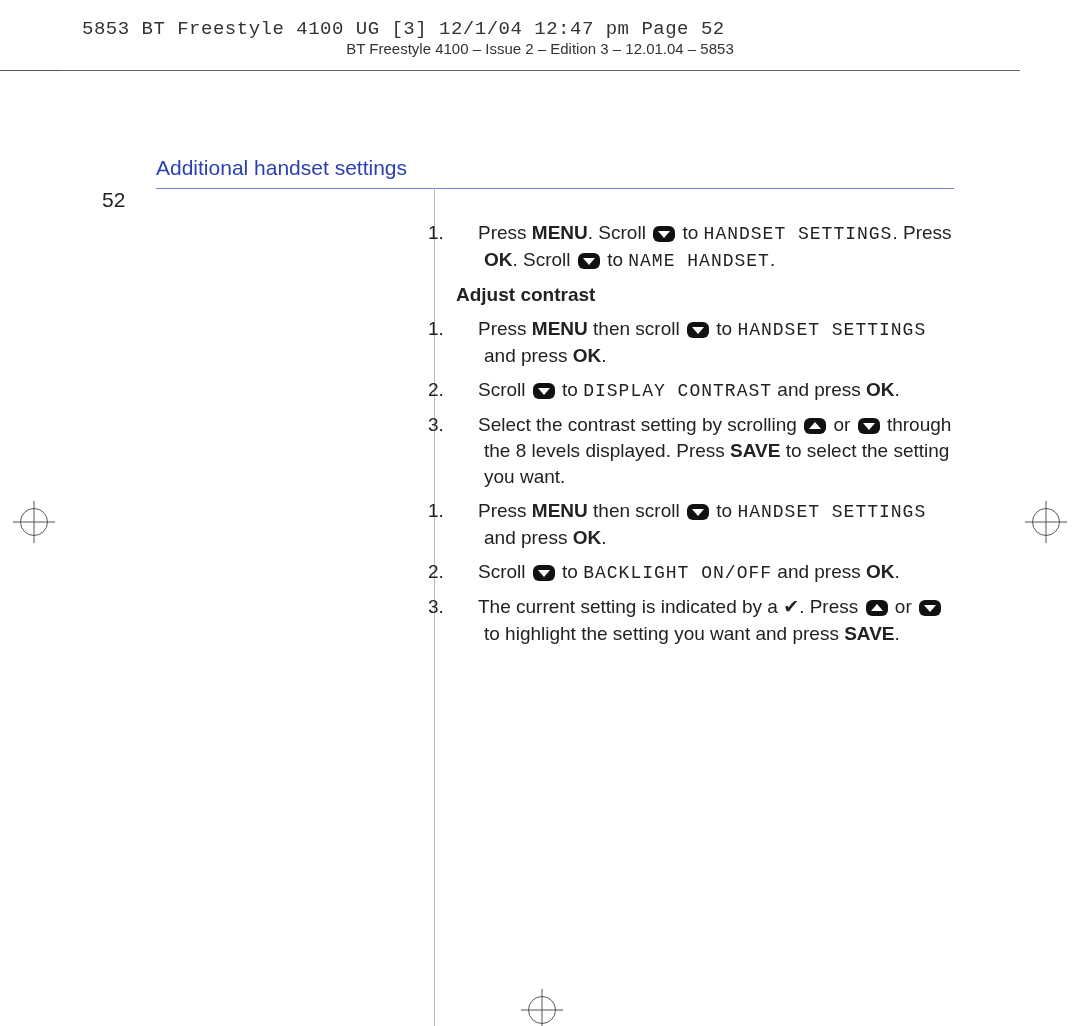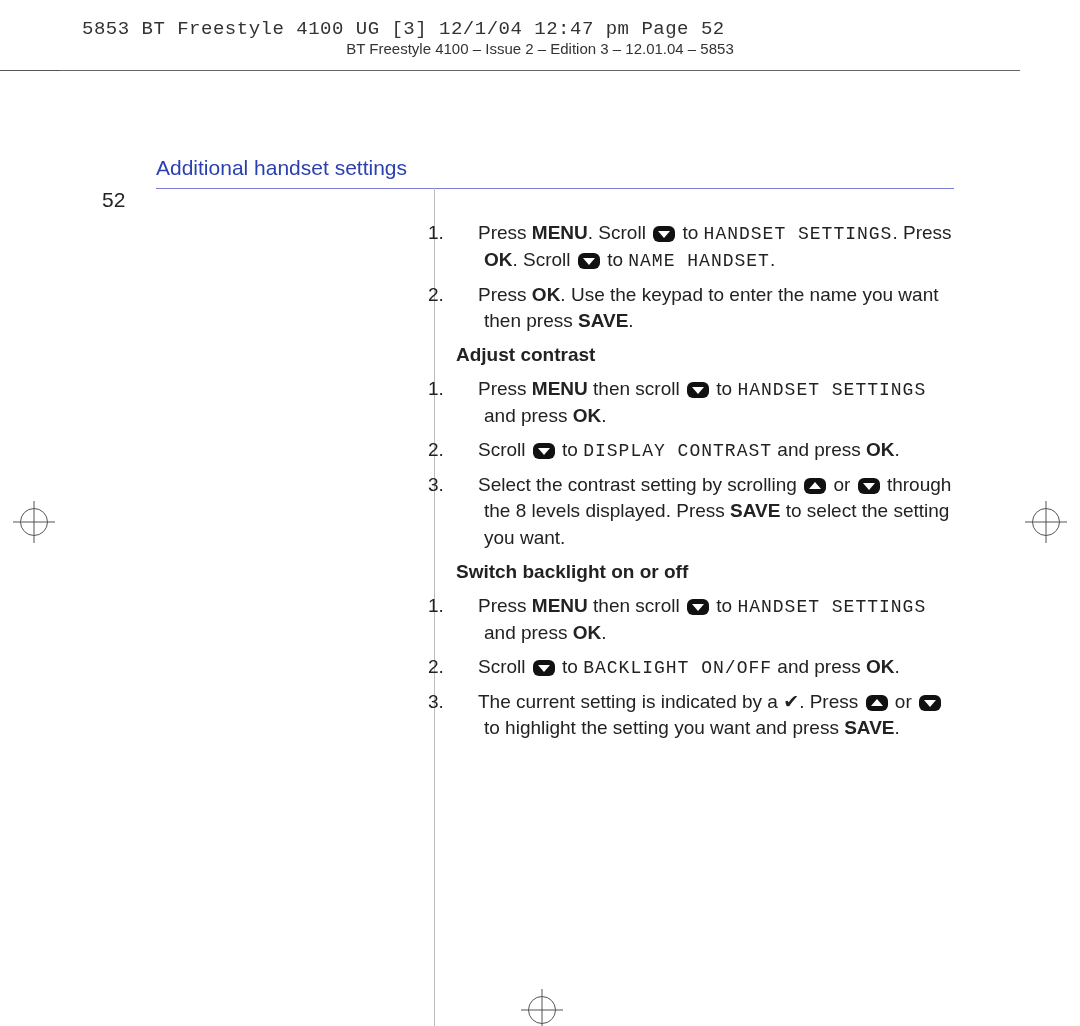--- a/index.html
+++ b/index.html
@@ -155,9 +155,6 @@
           </svg></span><span> to </span><span class="lcd">NAME HANDSET</span><span>.</span>
     </p>
 
-    <p class="indent block">
-      <span class="num">2.</span><span>Press </span><b>OK</b><span>. Use the keypad to enter the name you want then press </span><b>SAVE</b><span>.</span>
-    </p>
 
     <p class="h">Adjust contrast</p>
 

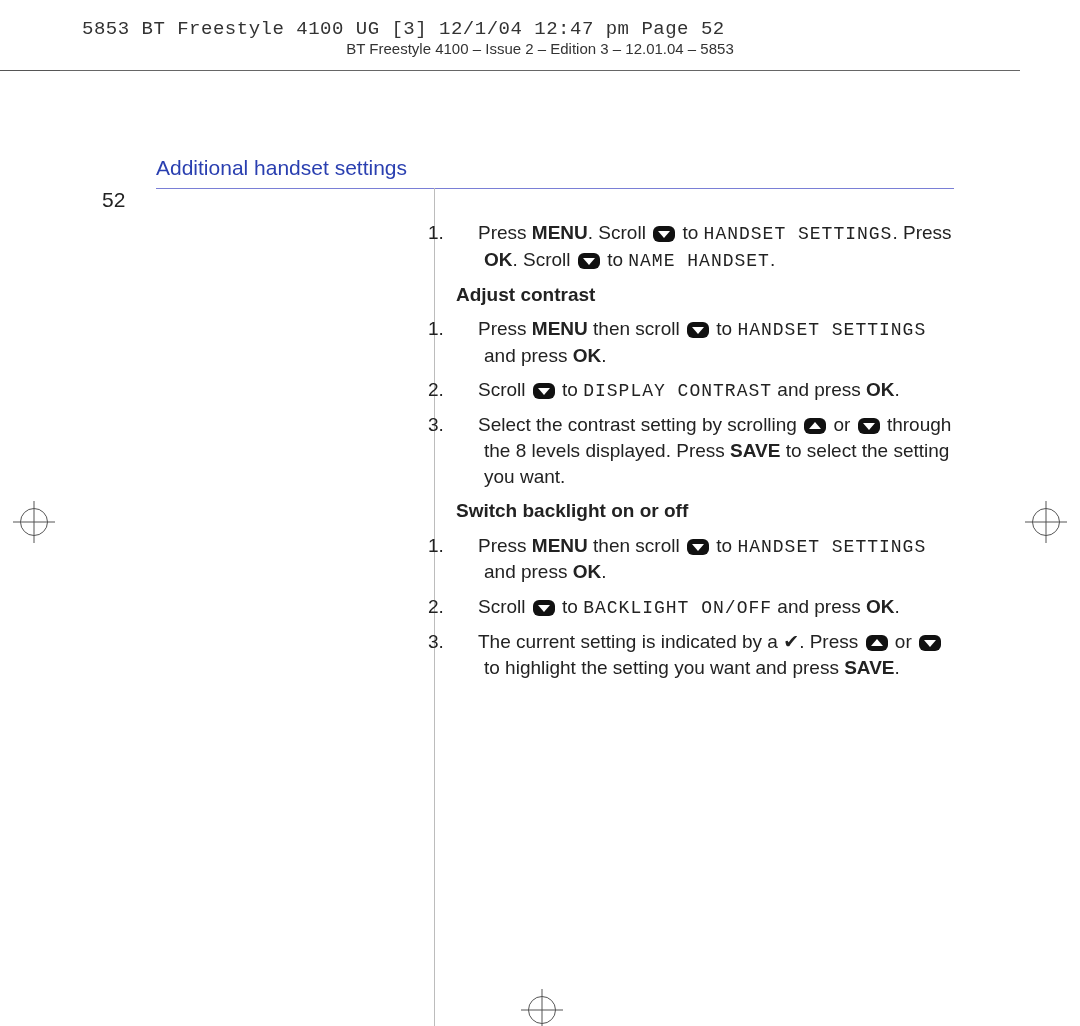--- a/index.html
+++ b/index.html
@@ -182,7 +182,6 @@
           </svg></span><span> through the 8 levels displayed. Press </span><b>SAVE</b><span> to select the setting you want.</span>
     </p>
 
-    <p class="h">Switch backlight on or off</p>
 
 
     <p class="indent block">

